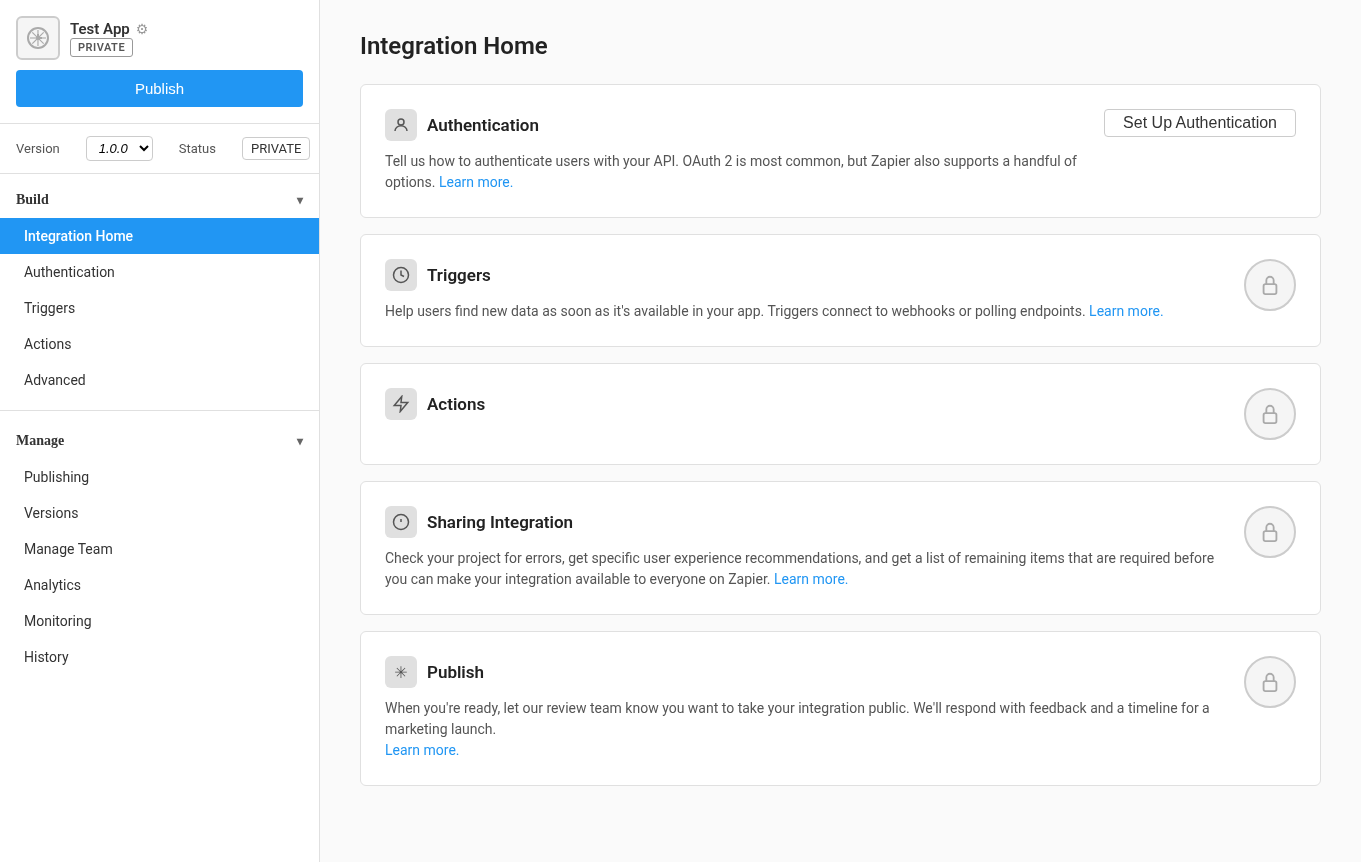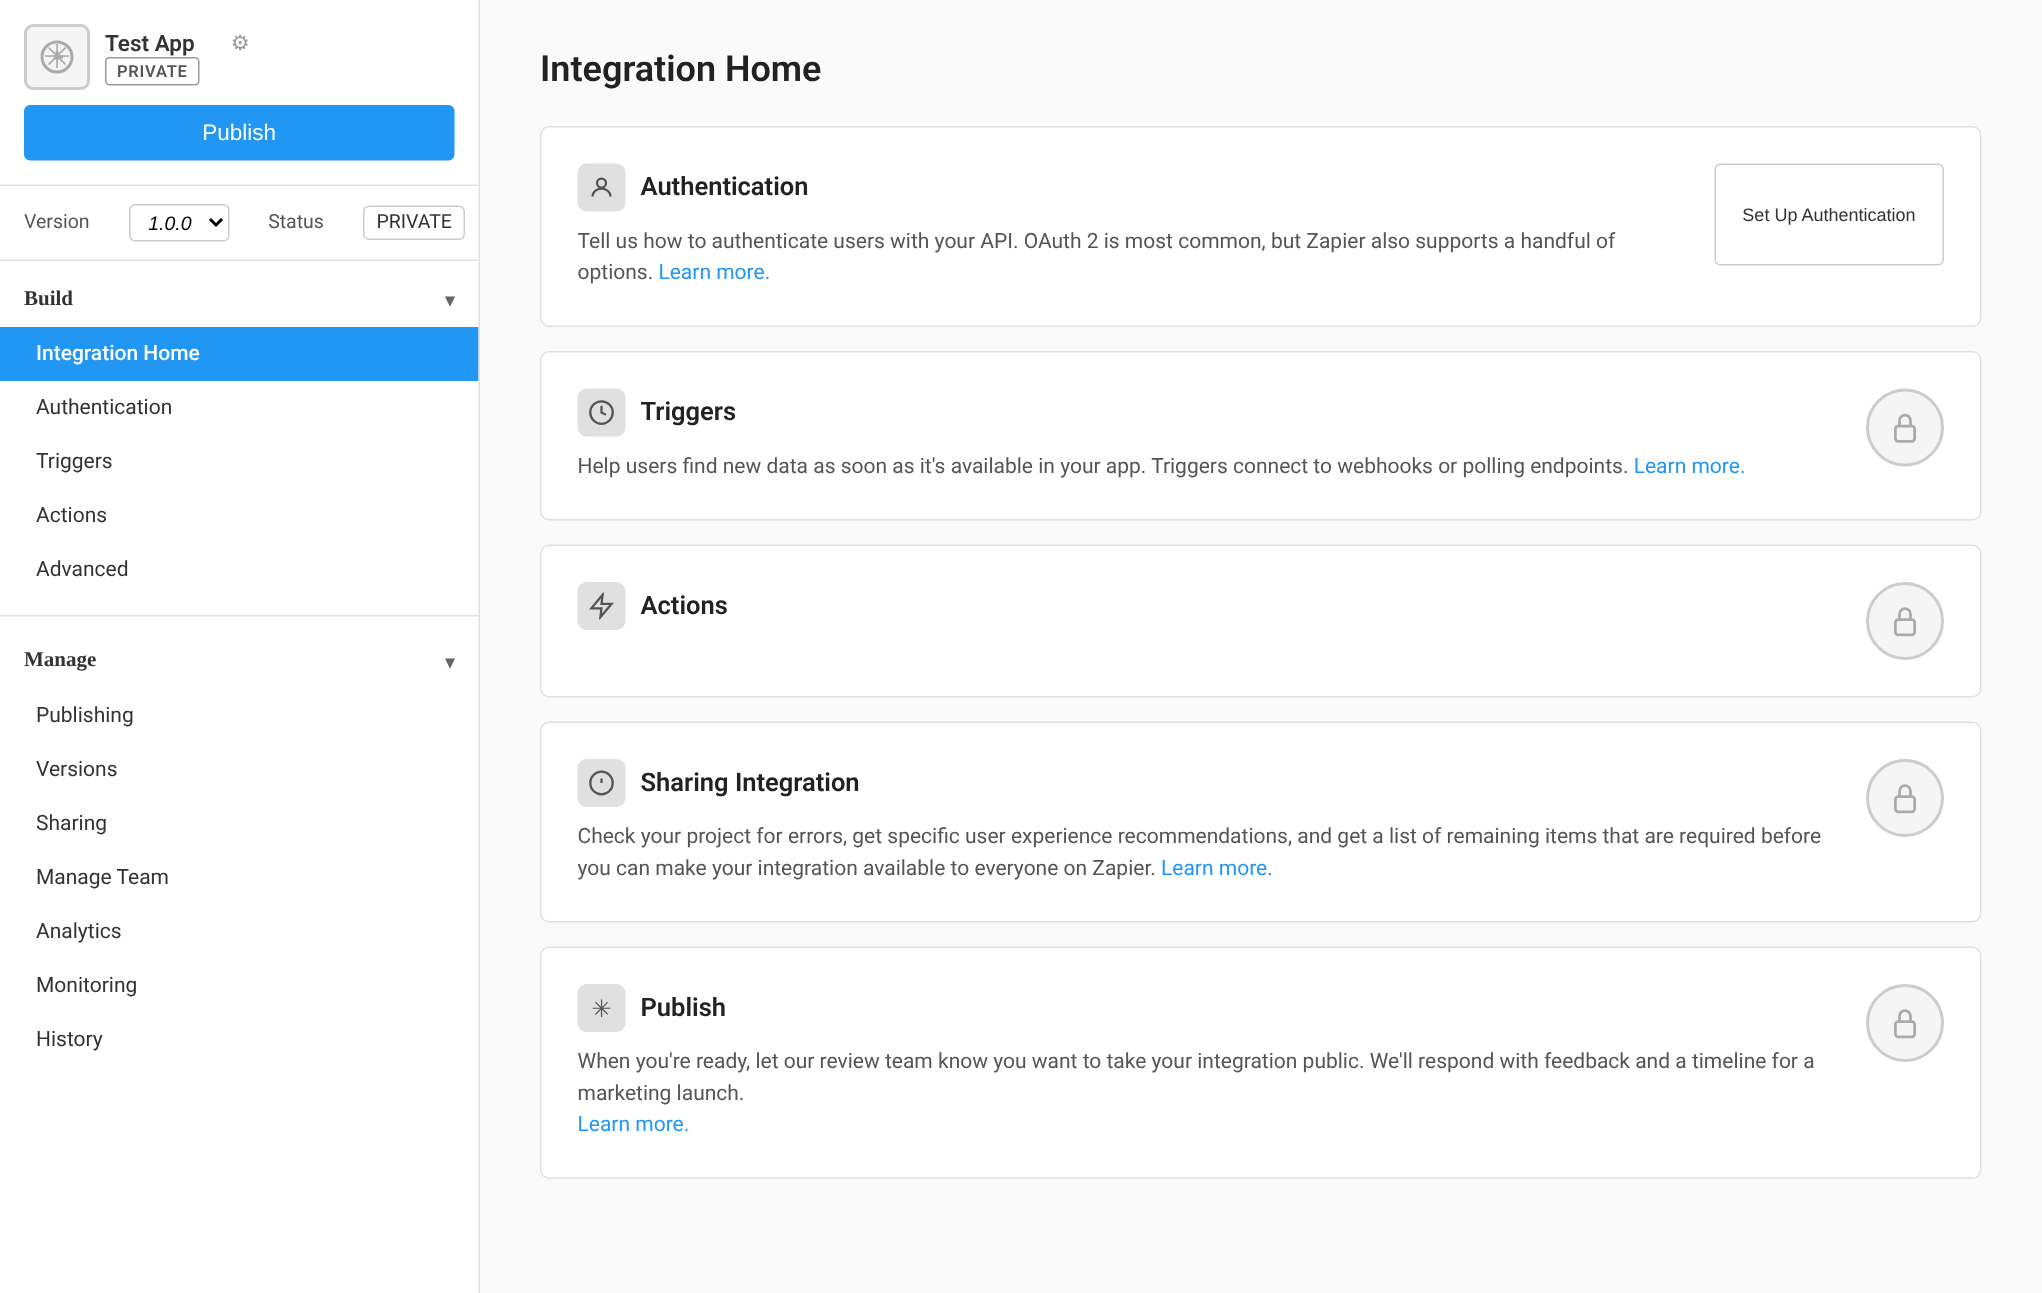--- a/index.html
+++ b/index.html
@@ -45,7 +45,7 @@
     .app-name-row {
       display: flex;
       align-items: center;
-      gap: 24px;
+      gap: 6px;
     }
 
     .app-name {

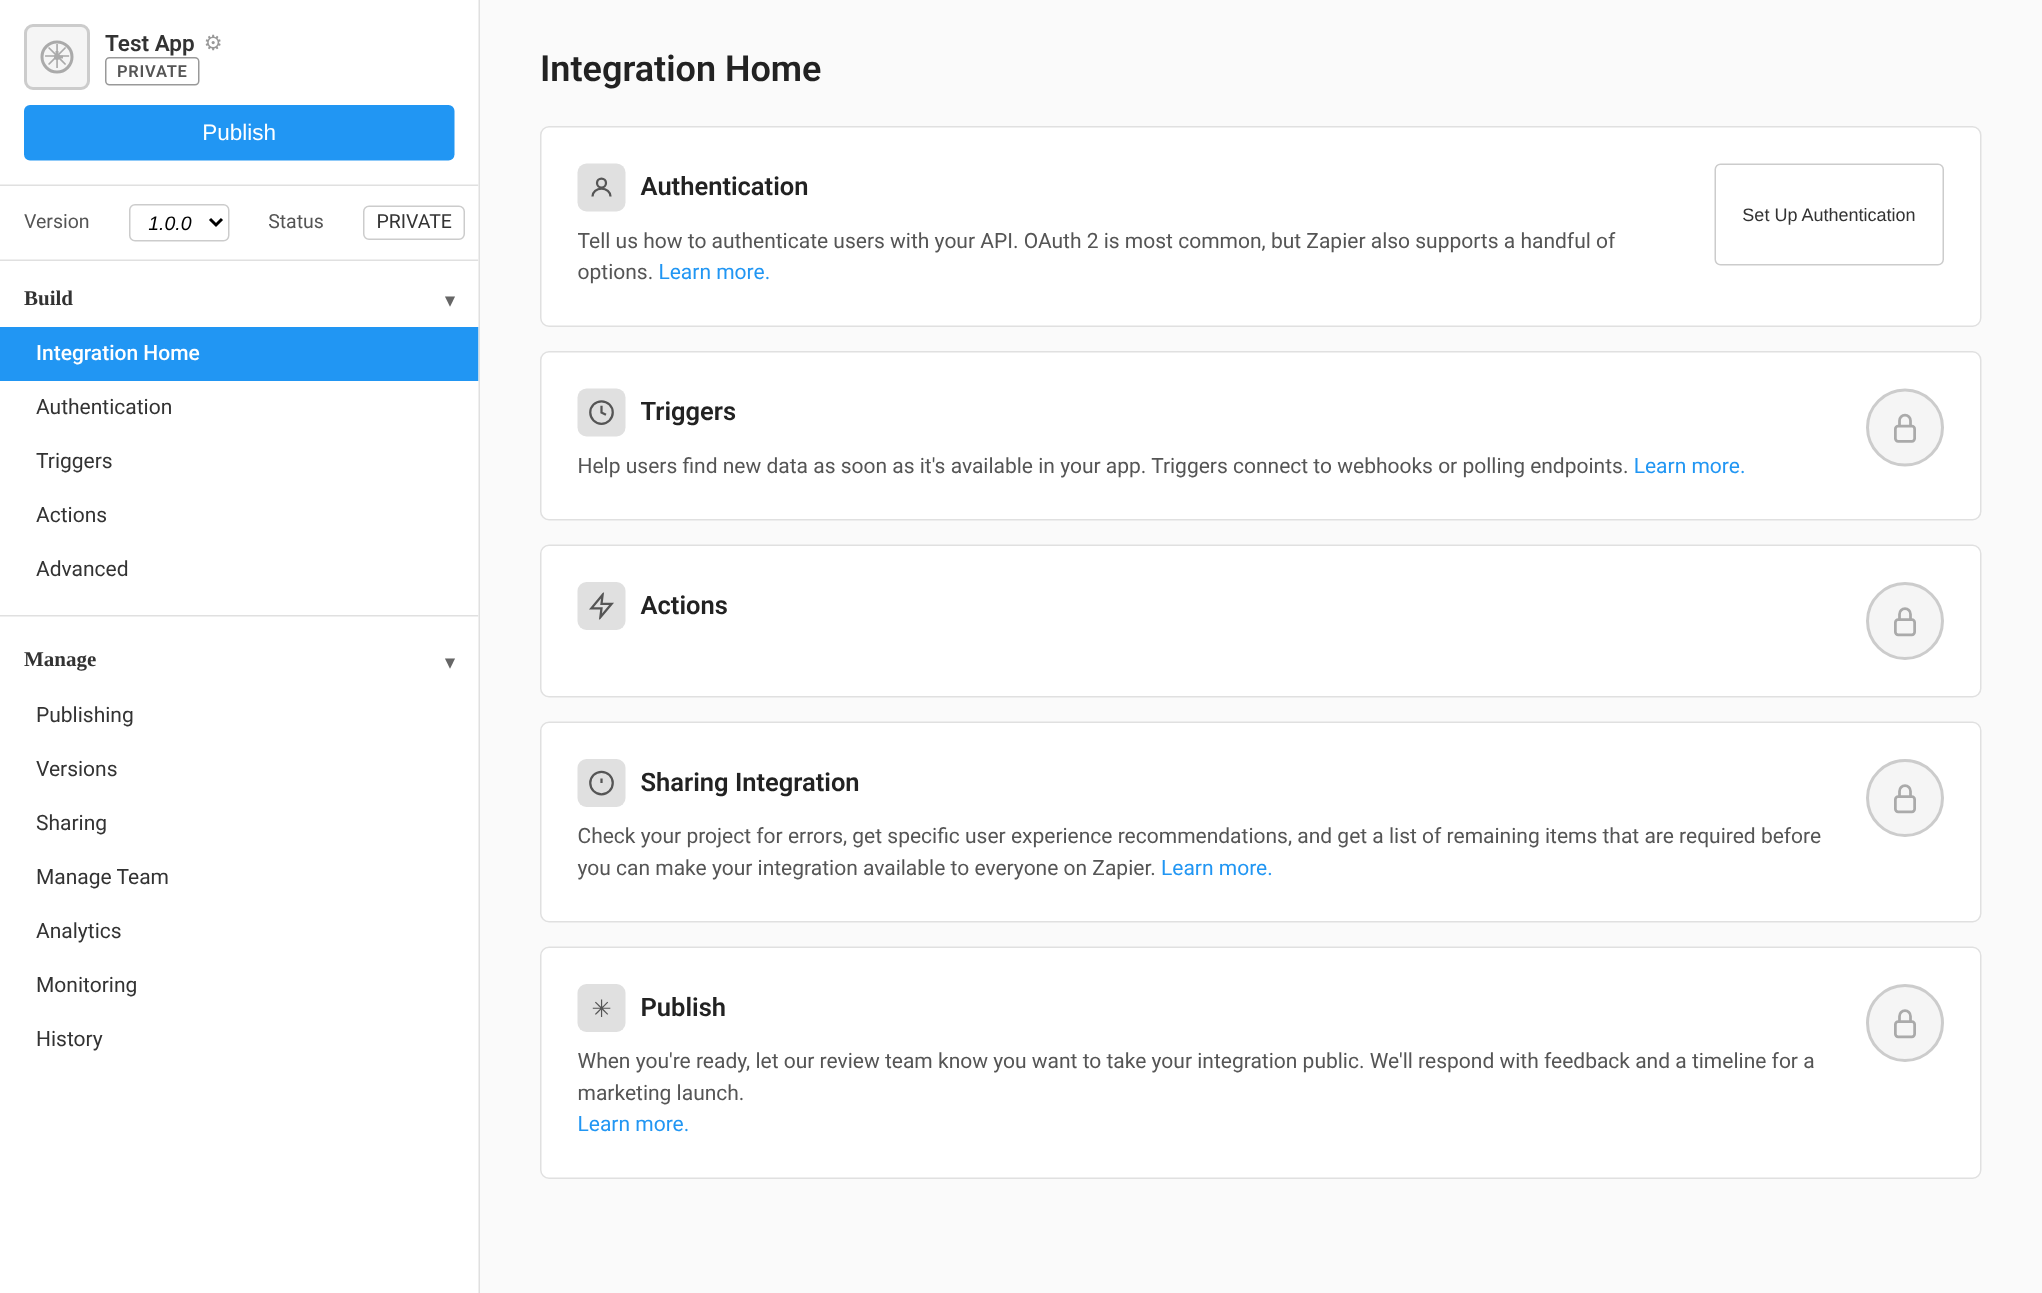--- a/index.html
+++ b/index.html
@@ -238,8 +238,8 @@
       border: 1px solid #ccc;
       background: #fff;
       border-radius: 4px;
-      padding: 26px 18px;
-      font-size: 12px;
+      padding: 4px 18px;
+      font-size: 16px;
       color: #333;
       cursor: pointer;
       white-space: nowrap;

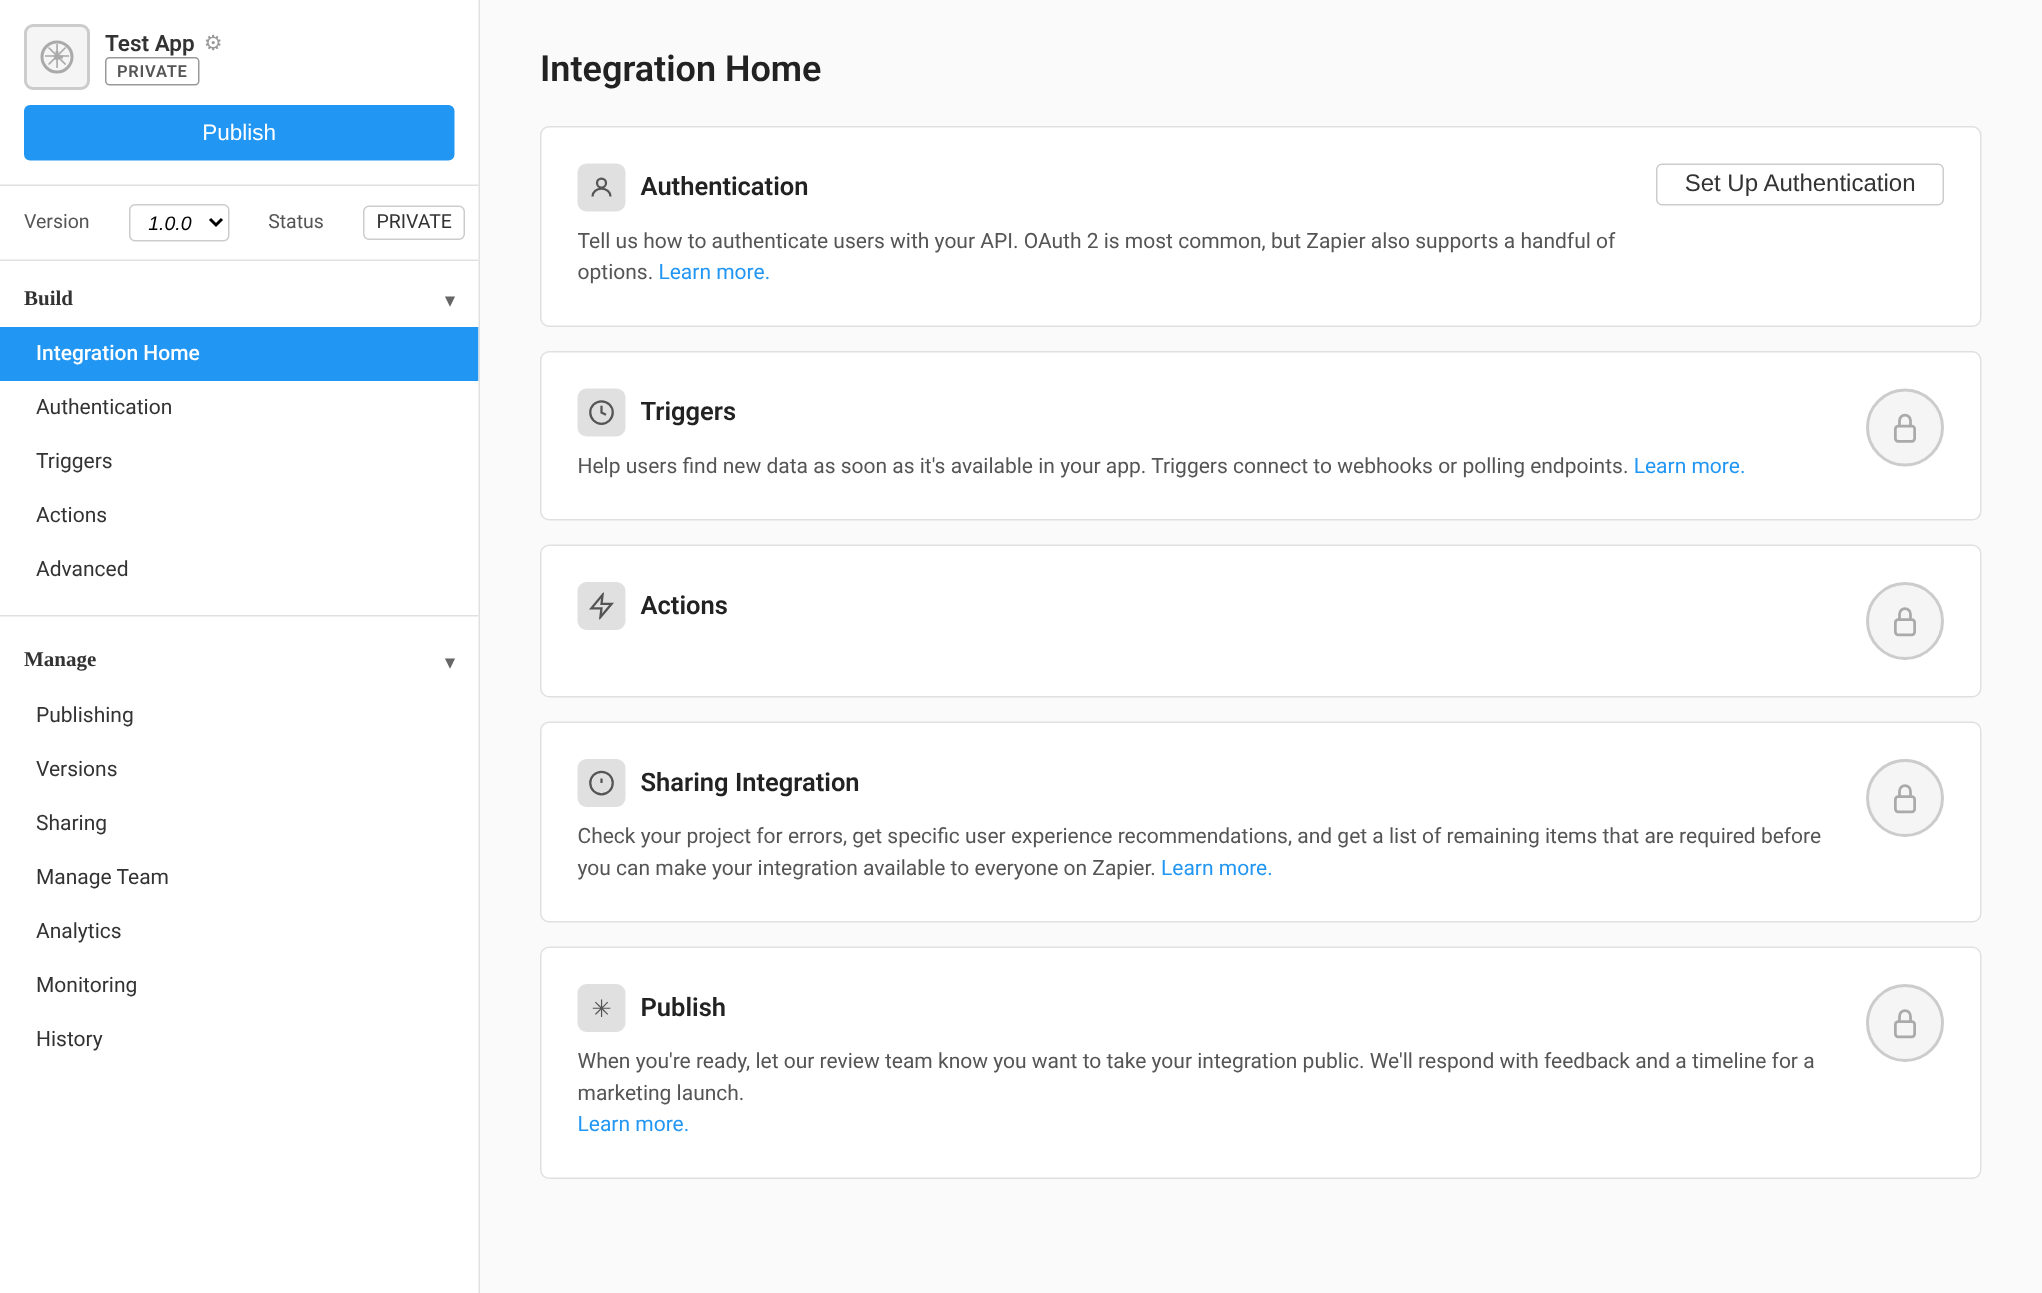--- a/index.html
+++ b/index.html
@@ -323,7 +323,6 @@
     </div>
     <a class="nav-item">Publishing</a>
     <a class="nav-item">Versions</a>
-    <a class="nav-item">Sharing</a>
     <a class="nav-item">Manage Team</a>
     <a class="nav-item">Analytics</a>
     <a class="nav-item">Monitoring</a>

